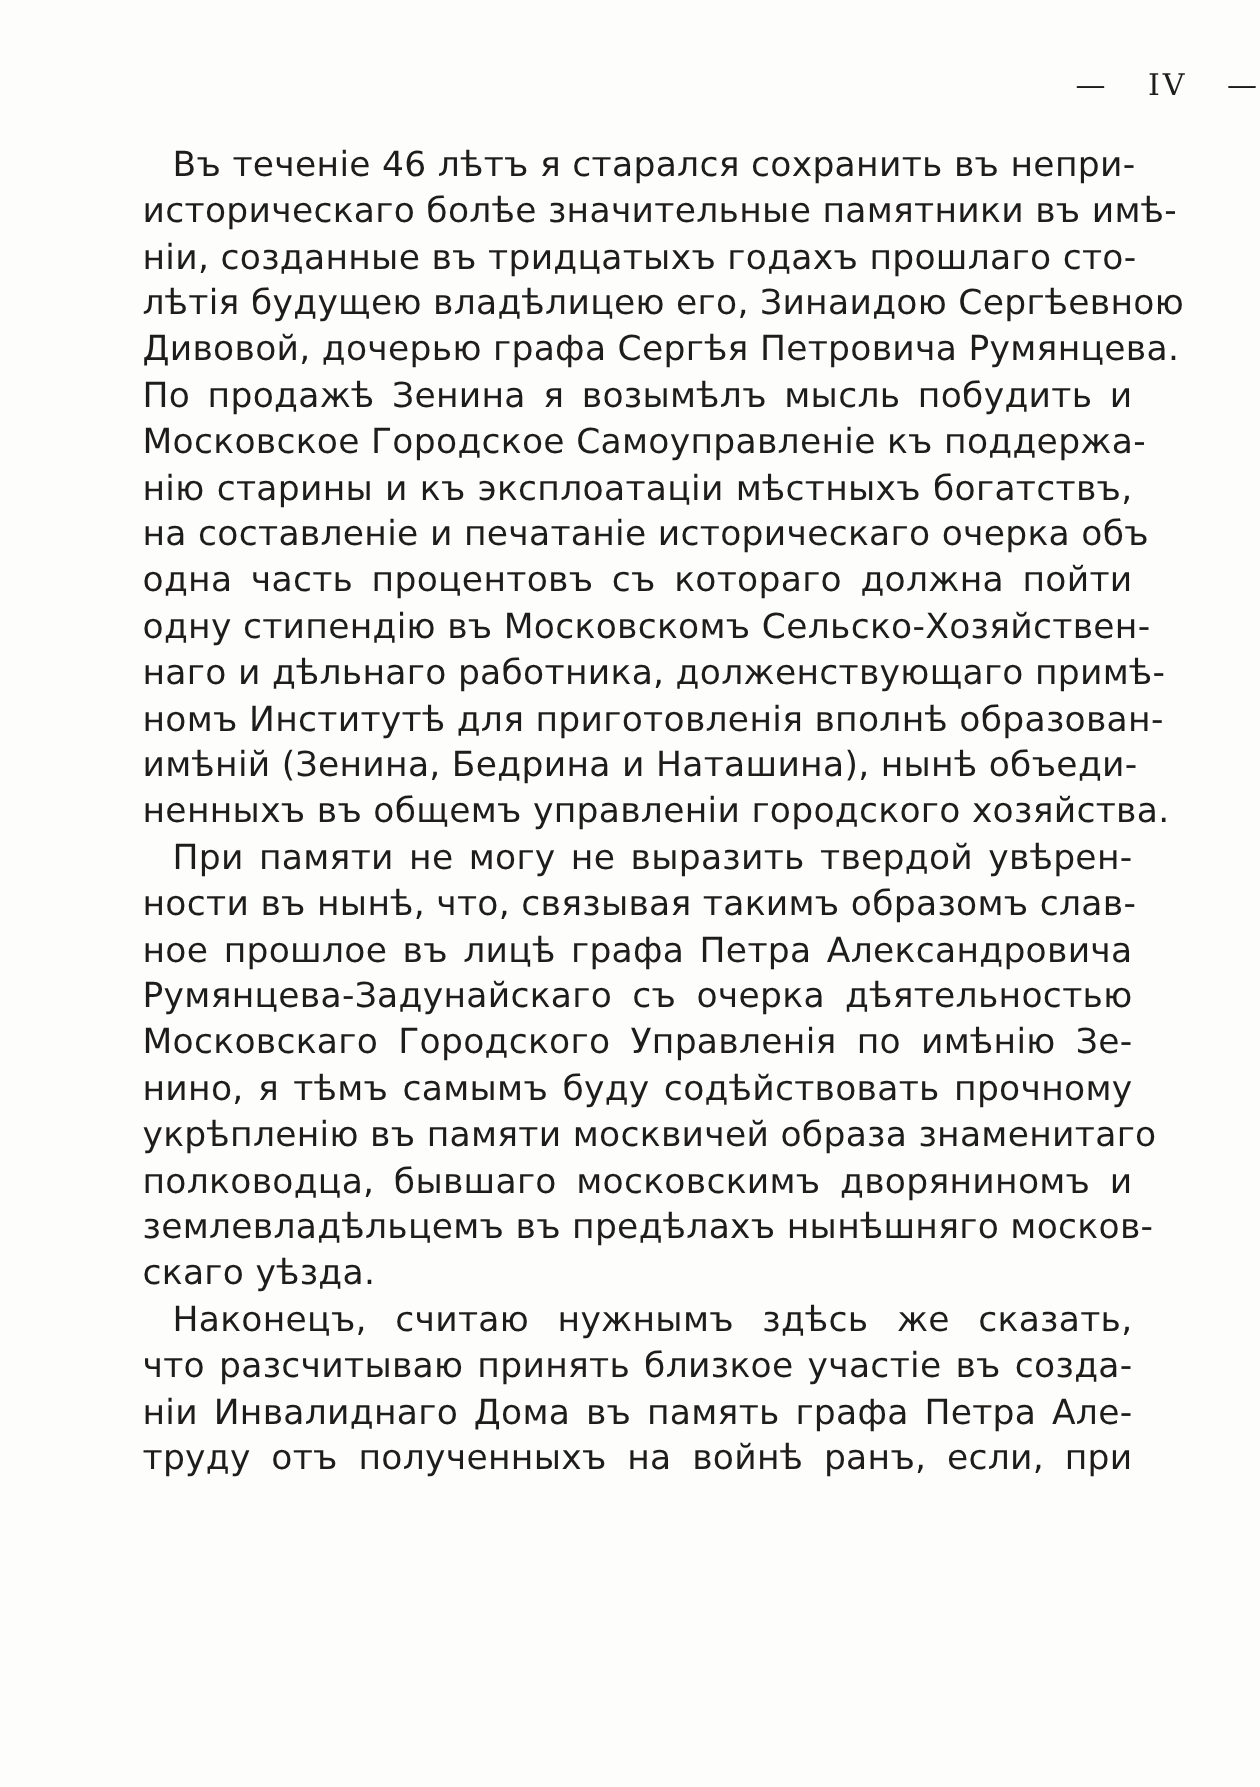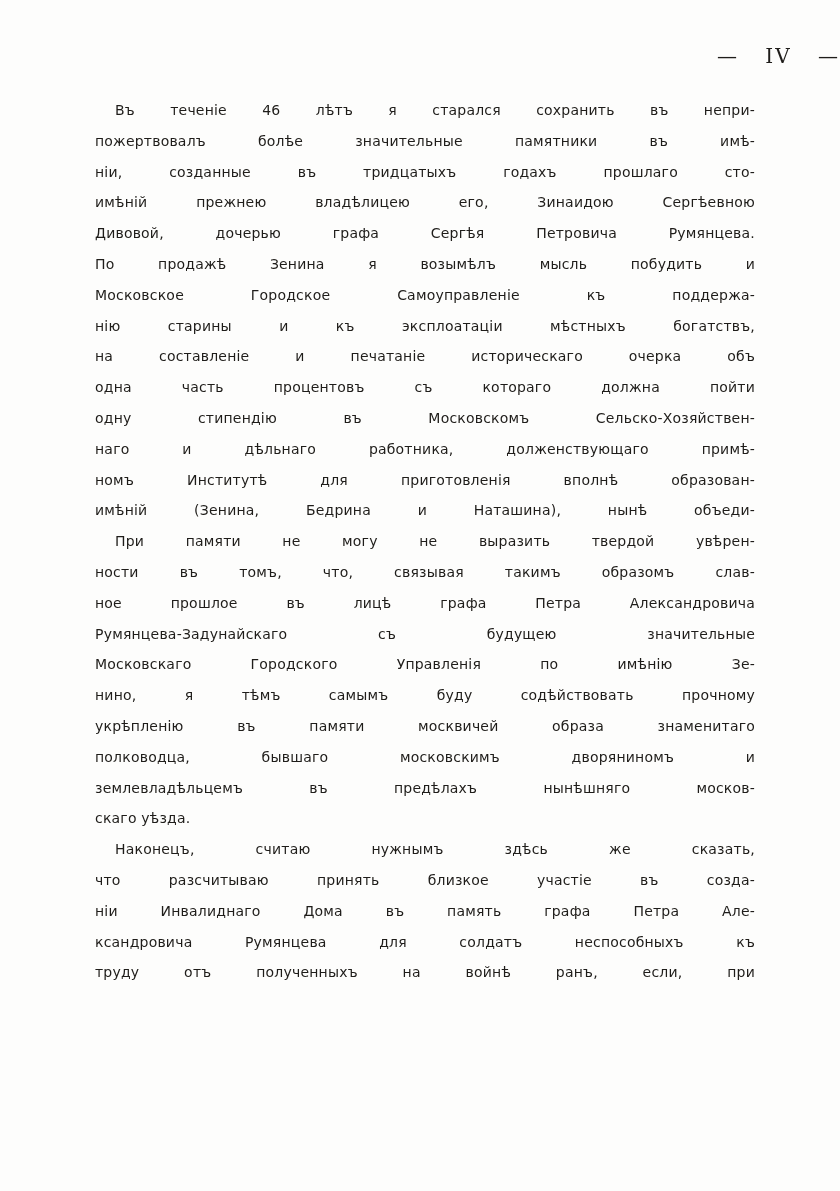--- a/index.html
+++ b/index.html
@@ -36,7 +36,7 @@
     top: 95px;
     width: 660px;
     color: var(--ink, #1f1d1a);
-    font-size: 14px;
+    font-size: 23px;
     letter-spacing: 0.2px;
   }
   .line {

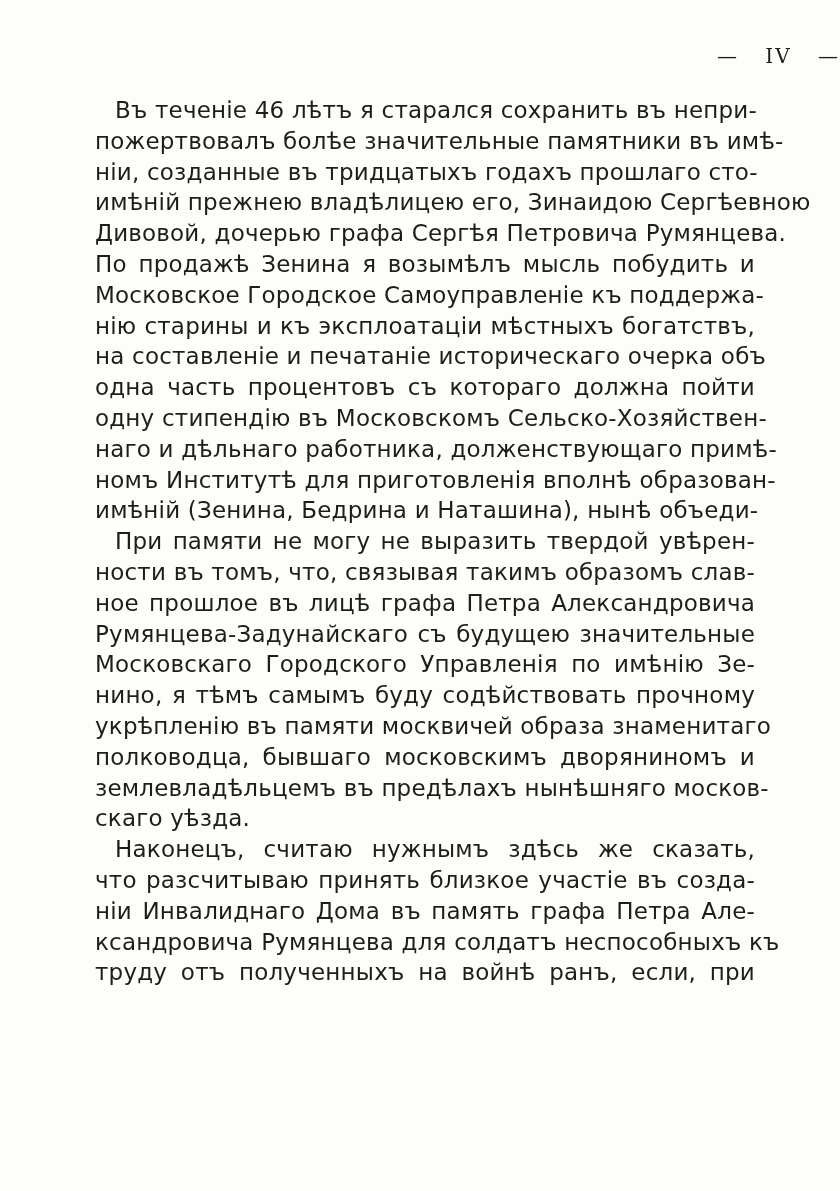--- a/index.html
+++ b/index.html
@@ -61,7 +61,7 @@
   <div class="page-number">— IV —</div>
   <div class="text-block">
       <div class="line indent">Въ теченіе 46 лѣтъ я старался сохранить въ непри-</div>
-      <div class="line">пожертвовалъ болѣе значительные памятники въ имѣ-</div>
+      <div class="line">историческаго болѣе значительные памятники въ имѣ-</div>
       <div class="line">ніи, созданные въ тридцатыхъ годахъ прошлаго сто-</div>
       <div class="line">имѣній прежнею владѣлицею его, Зинаидою Сергѣевною</div>
       <div class="line">Дивовой, дочерью графа Сергѣя Петровича Румянцева.</div>

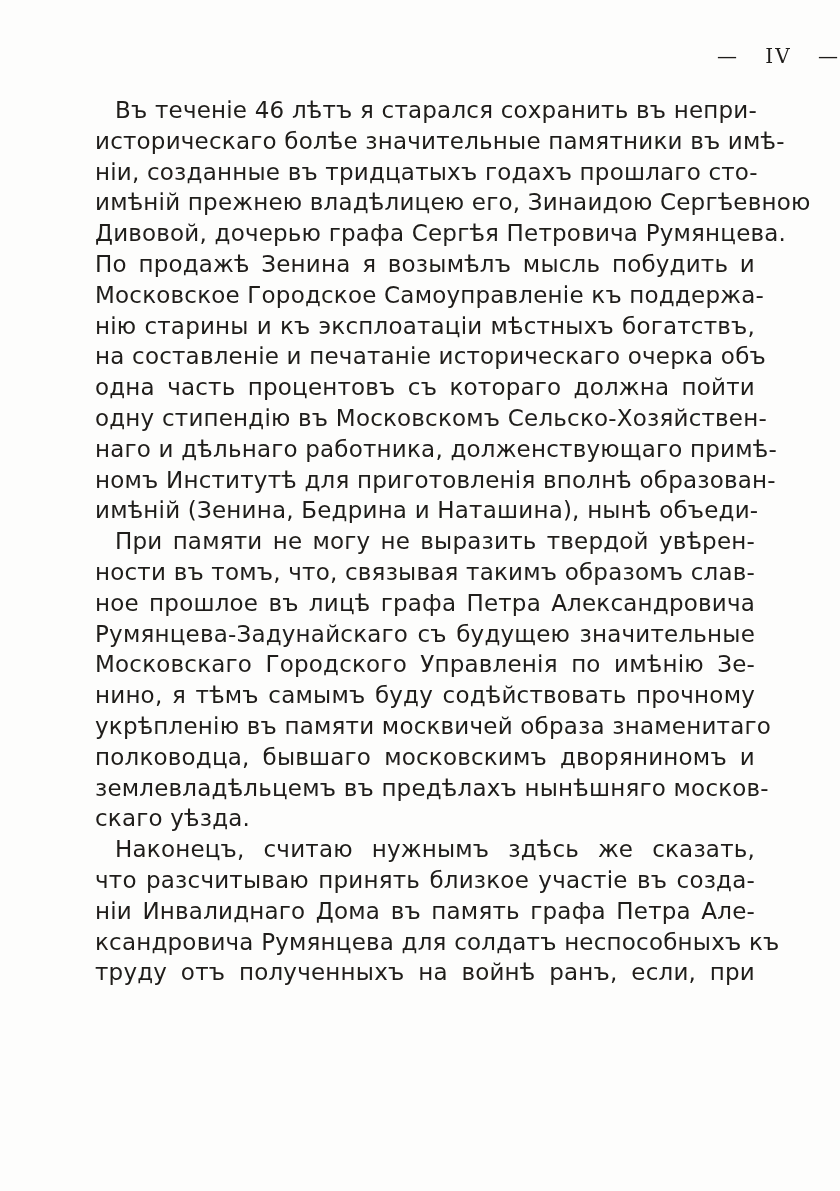--- a/index.html
+++ b/index.html
@@ -63,7 +63,7 @@
       <div class="line indent">Въ теченіе 46 лѣтъ я старался сохранить въ непри-</div>
       <div class="line">историческаго болѣе значительные памятники въ имѣ-</div>
       <div class="line">ніи, созданные въ тридцатыхъ годахъ прошлаго сто-</div>
-      <div class="line">имѣній прежнею владѣлицею его, Зинаидою Сергѣевною</div>
+      <div class="line">лѣтія будущею владѣлицею его, Зинаидою Сергѣевною</div>
       <div class="line">Дивовой, дочерью графа Сергѣя Петровича Румянцева.</div>
       <div class="line">По продажѣ Зенина я возымѣлъ мысль побудить и</div>
       <div class="line">Московское Городское Самоуправленіе къ поддержа-</div>

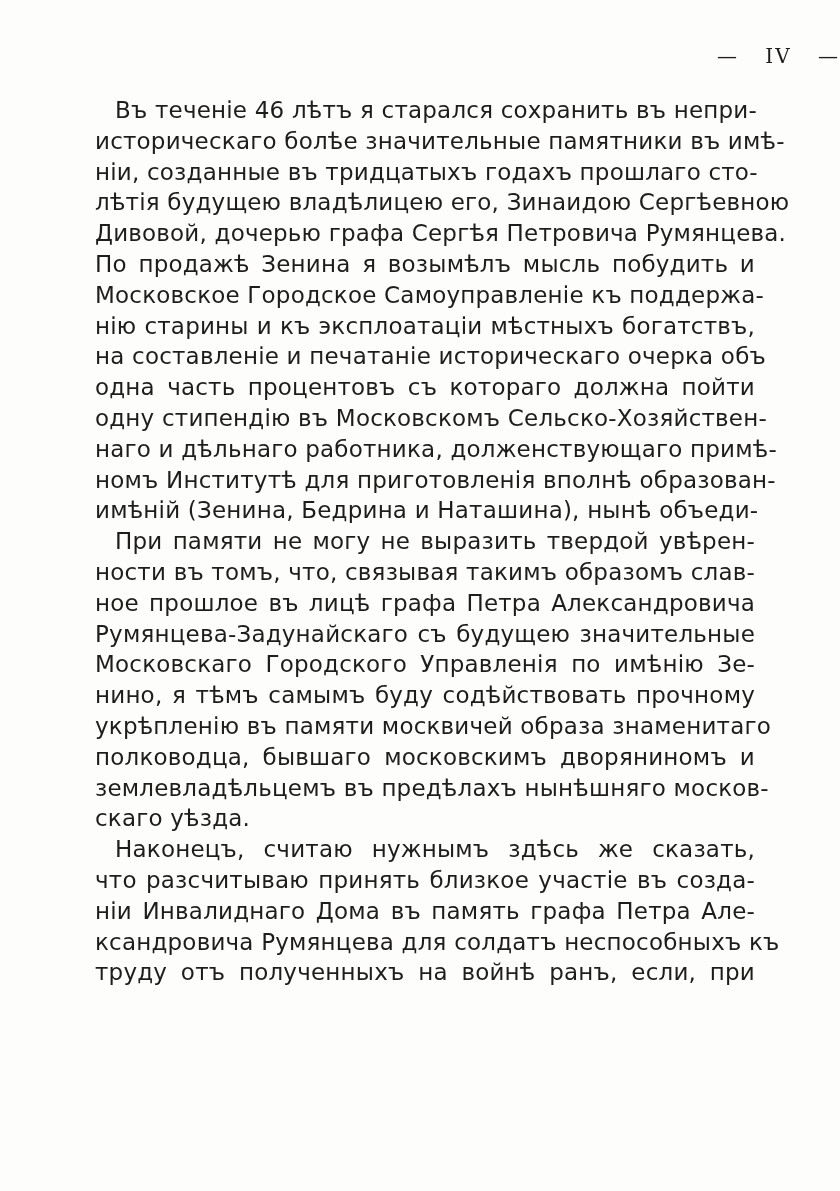--- a/index.html
+++ b/index.html
@@ -74,6 +74,7 @@
       <div class="line">наго и дѣльнаго работника, долженствующаго примѣ-</div>
       <div class="line">номъ Институтѣ для приготовленія вполнѣ образован-</div>
       <div class="line">имѣній (Зенина, Бедрина и Наташина), нынѣ объеди-</div>
+      <div class="line">ненныхъ въ общемъ управленіи городского хозяйства.</div>
       <div class="line indent">При памяти не могу не выразить твердой увѣрен-</div>
       <div class="line">ности въ томъ, что, связывая такимъ образомъ слав-</div>
       <div class="line">ное прошлое въ лицѣ графа Петра Александровича</div>

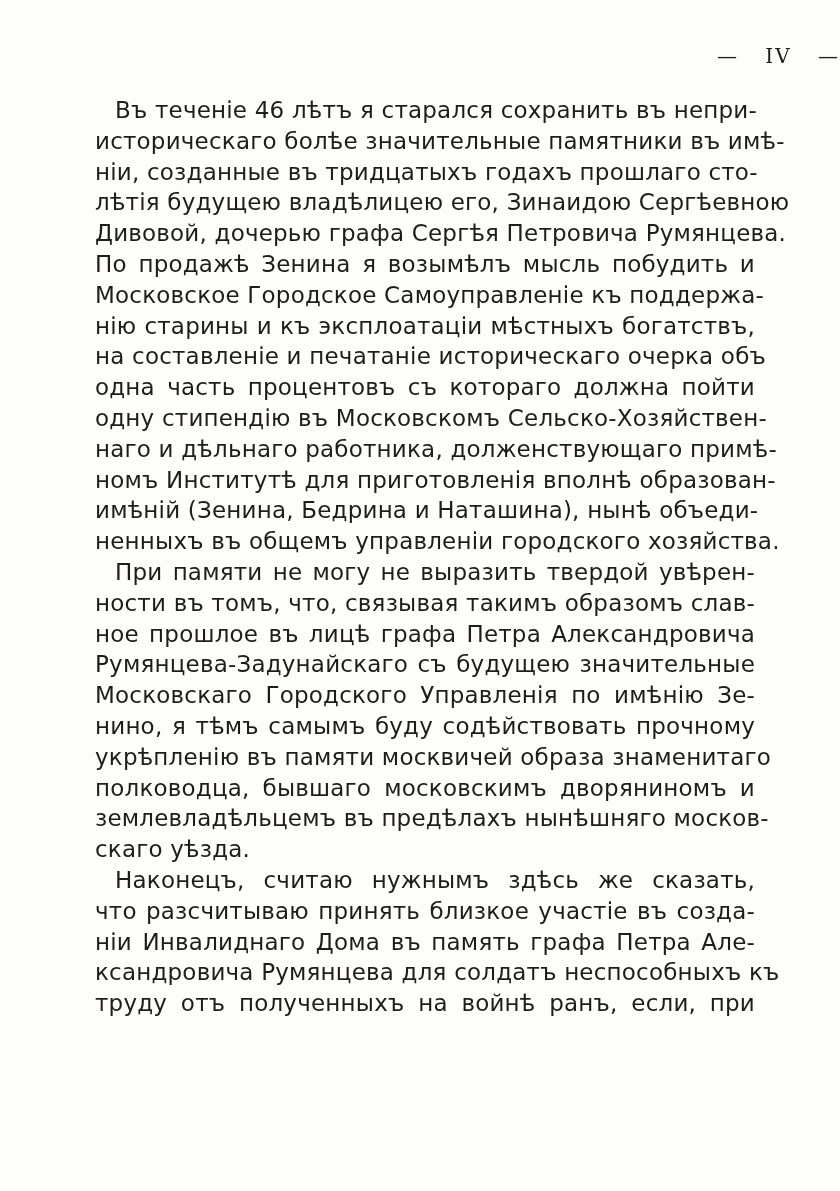--- a/index.html
+++ b/index.html
@@ -76,7 +76,7 @@
       <div class="line">имѣній (Зенина, Бедрина и Наташина), нынѣ объеди-</div>
       <div class="line">ненныхъ въ общемъ управленіи городского хозяйства.</div>
       <div class="line indent">При памяти не могу не выразить твердой увѣрен-</div>
-      <div class="line">ности въ томъ, что, связывая такимъ образомъ слав-</div>
+      <div class="line">ности въ нынѣ, что, связывая такимъ образомъ слав-</div>
       <div class="line">ное прошлое въ лицѣ графа Петра Александровича</div>
       <div class="line">Румянцева-Задунайскаго съ будущею значительные</div>
       <div class="line">Московскаго Городского Управленія по имѣнію Зе-</div>

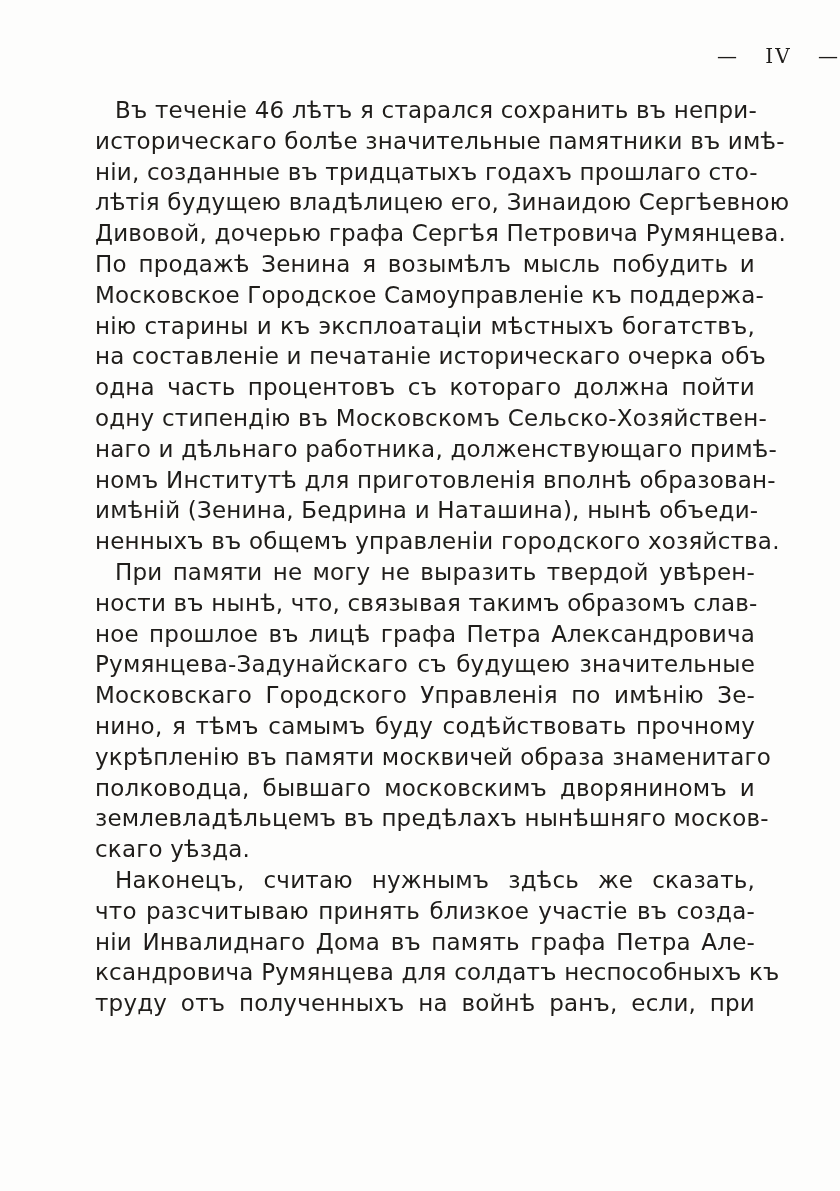--- a/index.html
+++ b/index.html
@@ -78,7 +78,7 @@
       <div class="line indent">При памяти не могу не выразить твердой увѣрен-</div>
       <div class="line">ности въ нынѣ, что, связывая такимъ образомъ слав-</div>
       <div class="line">ное прошлое въ лицѣ графа Петра Александровича</div>
-      <div class="line">Румянцева-Задунайскаго съ будущею значительные</div>
+      <div class="line">Румянцева-Задунайскаго съ очерка дѣятельностью</div>
       <div class="line">Московскаго Городского Управленія по имѣнію Зе-</div>
       <div class="line">нино, я тѣмъ самымъ буду содѣйствовать прочному</div>
       <div class="line">укрѣпленію въ памяти москвичей образа знаменитаго</div>

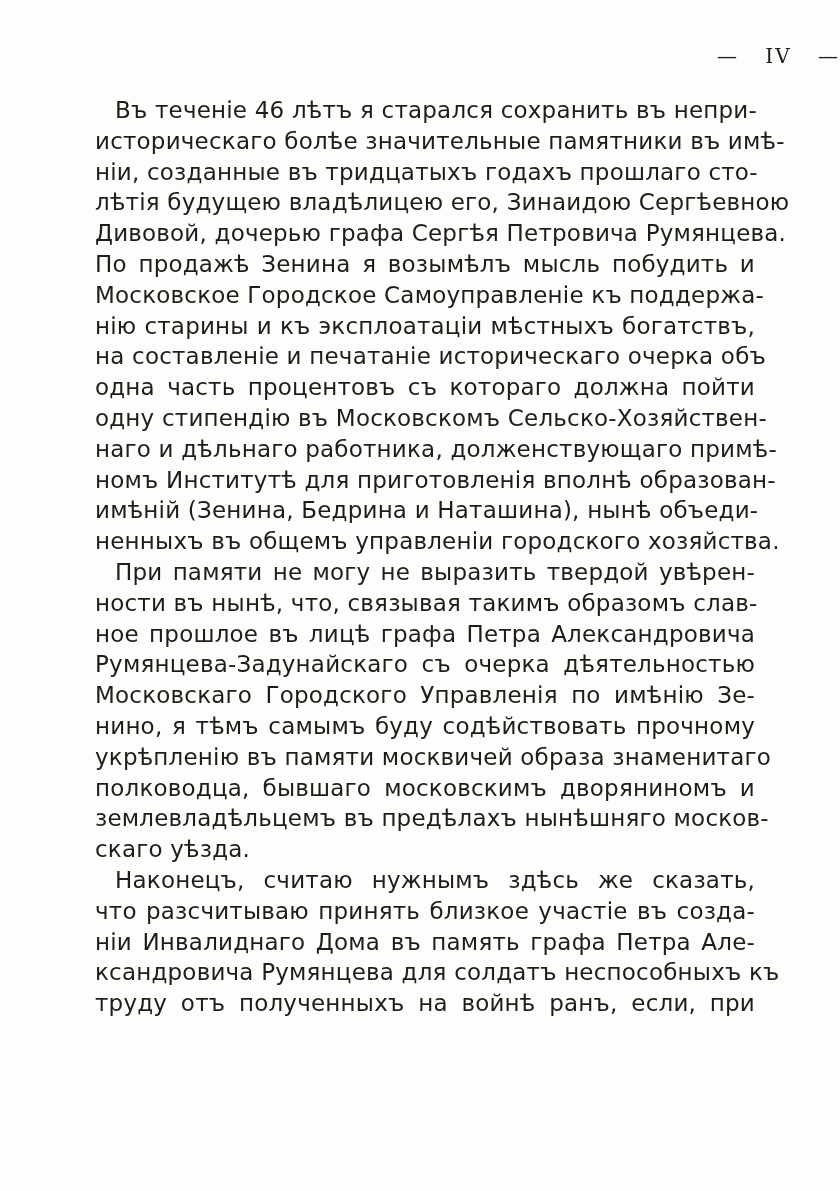--- a/index.html
+++ b/index.html
@@ -88,7 +88,6 @@
       <div class="line indent">Наконецъ, считаю нужнымъ здѣсь же сказать,</div>
       <div class="line">что разсчитываю принять близкое участіе въ созда-</div>
       <div class="line">ніи Инвалиднаго Дома въ память графа Петра Але-</div>
-      <div class="line">ксандровича Румянцева для солдатъ неспособныхъ къ</div>
       <div class="line">труду отъ полученныхъ на войнѣ ранъ, если, при</div>
     </div>
 </div>

